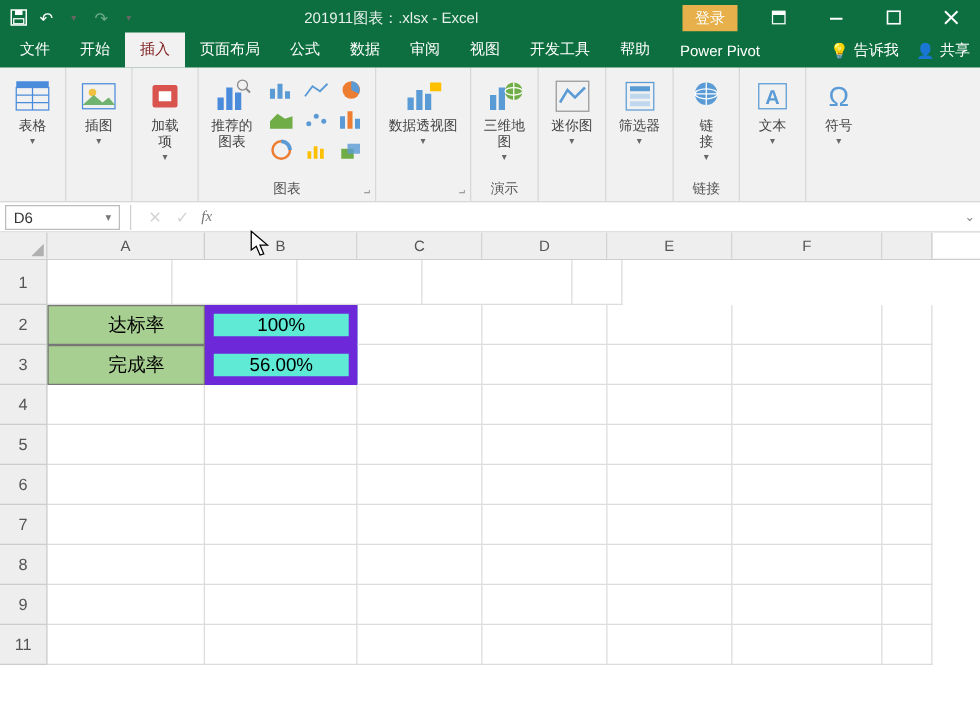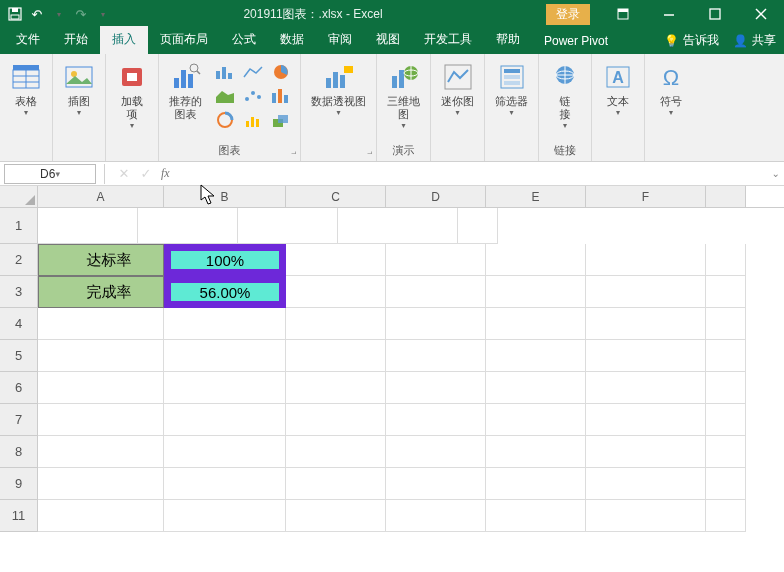--- a/index.html
+++ b/index.html
@@ -14,7 +14,7 @@
 .sysico{width:14px;height:14px;}
 .ribbon-tabs{height:26px;background:#0d6f3f;color:#fff;display:flex;align-items:flex-end;font-size:12px;padding-left:4px;position:relative;}
 .rtab{padding:5px 12px 6px;cursor:pointer;}
-.rtab.active{background:#f1f1f1;color:#0f766e;}
+.rtab.active{background:#f1f1f1;color:#7f1d1d;}
 .rtab-right{position:absolute;right:8px;display:flex;align-items:center;gap:14px;color:#fff;top:4px;font-size:12px;}
 .bulb{display:flex;align-items:center;gap:4px;}
 .ribbon{height:108px;background:#f1f1f1;border-bottom:1px solid #d0d0d0;display:flex;}

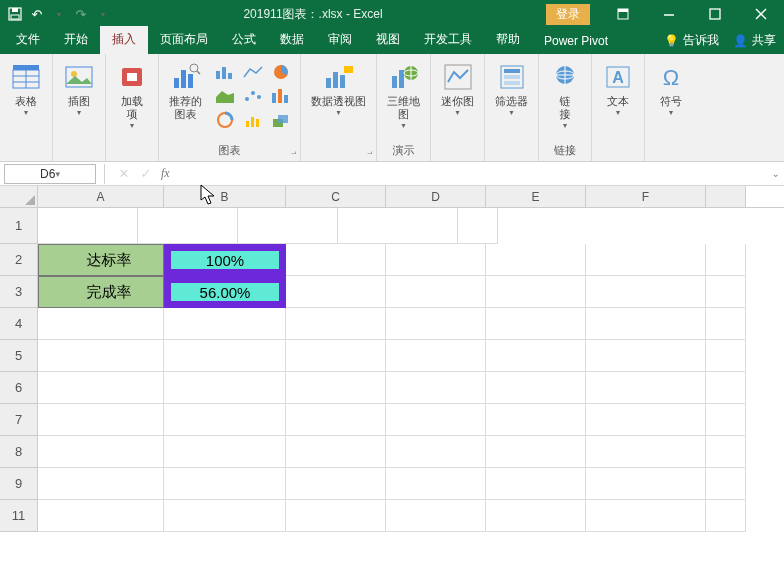--- a/index.html
+++ b/index.html
@@ -31,7 +31,7 @@
 .grow{display:flex;gap:2px;}
 .gitem{width:26px;height:22px;display:flex;align-items:center;justify-content:center;}
 .namebar{height:24px;background:#fff;border-bottom:1px solid #d6d6d6;display:flex;align-items:center;font-size:12px;position:relative;}
-.namebox{width:92px;height:20px;border:1px solid #bcbcbc;margin-left:4px;padding:0 6px;display:flex;align-items:center;justify-content:center;color:#333;background:#fff;}
+.namebox{width:92px;height:20px;border:1px solid #bcbcbc;margin-left:4px;padding:0 6px;display:flex;align-items:center;justify-content:space-between;color:#333;background:#fff;}
 .nbarrow{color:#777;font-size:9px;}
 .fx-sep{width:1px;height:20px;background:#d0d0d0;margin:0 8px;}
 .fx-ico{width:22px;color:#999;text-align:center;font-size:13px;}

